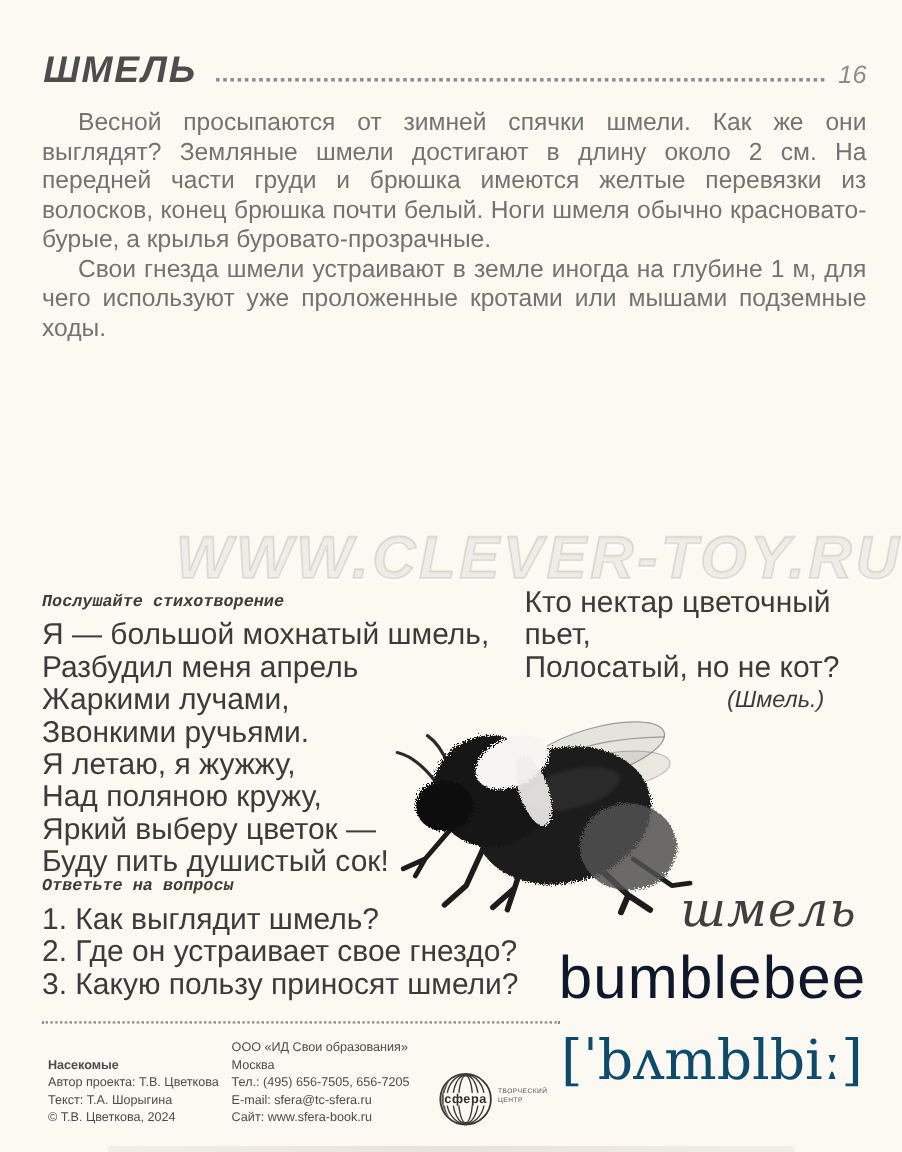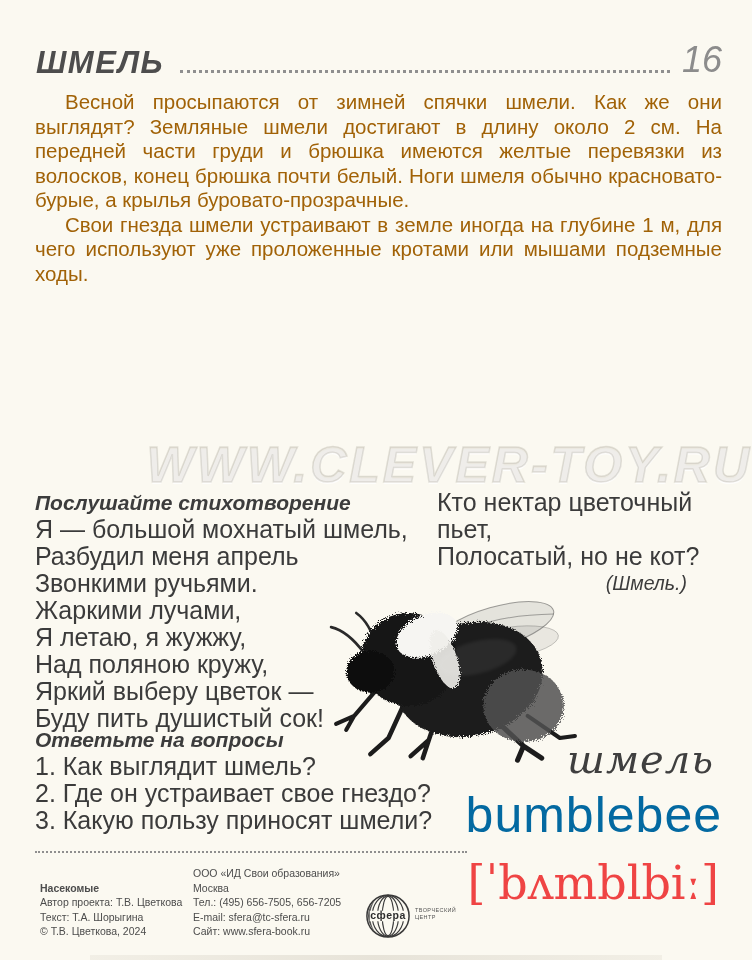--- a/index.html
+++ b/index.html
@@ -15,7 +15,7 @@
   .hdr{position:absolute;left:36px;right:30px;top:42px;display:flex;align-items:flex-end;}
   .title{font-size:31px;font-weight:bold;font-style:italic;color:#4d4d4d;letter-spacing:1.5px;line-height:1;}
   .leader{flex:1;border-bottom:3px dotted #8f8f8f;margin:0 12px 5px 16px;height:0;}
-  .pagenum{font-size:36px;font-style:italic;color:#8c8c8c;line-height:1;}
+  .pagenum{font-size:21px;font-style:italic;color:#8c8c8c;line-height:1;}
 
   
   .article{position:absolute;left:35px;width:687px;top:90px;

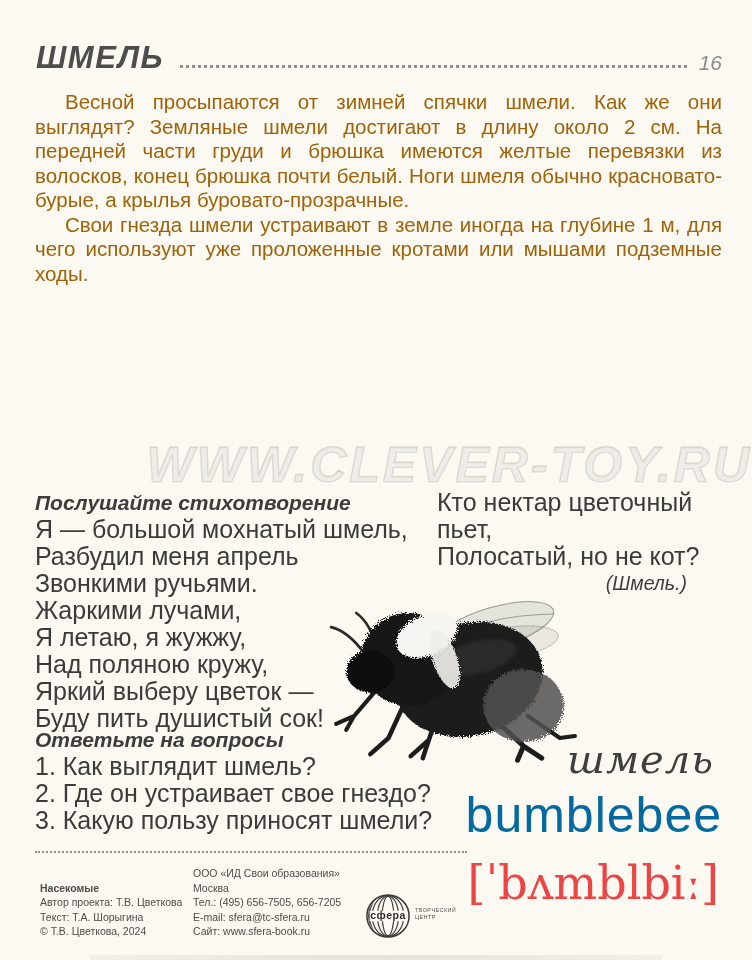--- a/index.html
+++ b/index.html
@@ -19,7 +19,7 @@
 
   
   .article{position:absolute;left:35px;width:687px;top:90px;
-    font-size:20.5px;line-height:24.5px;text-align:justify;color:#a16207;}
+    font-size:20.5px;line-height:24.5px;text-align:justify;color:#737373;}
   .article p{margin:0;text-indent:30px;}
 
   

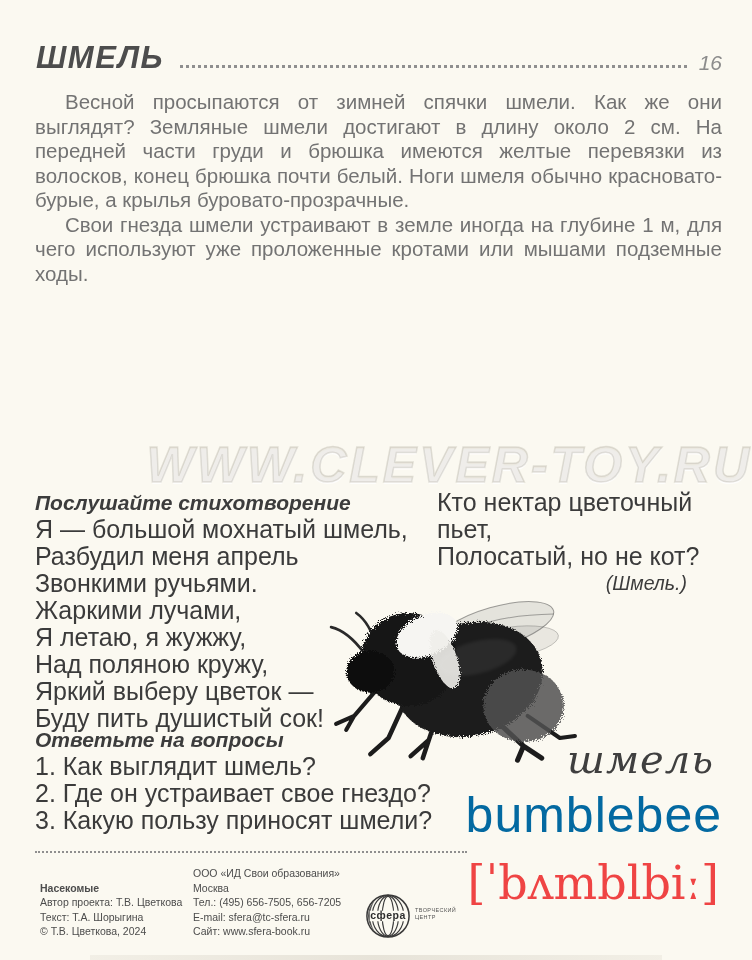--- a/index.html
+++ b/index.html
@@ -30,7 +30,7 @@
     text-shadow:0 2px 1px rgba(255,255,255,0.85);
     pointer-events:none;z-index:6;white-space:nowrap;}
 
-  .section-heading{font-weight:bold;font-style:italic;font-size:21px;color:#3c3c3c;line-height:27px;}
+  .section-heading{font-weight:bold;font-style:italic;font-size:14px;color:#3c3c3c;line-height:27px;font-family:Liberation Mono, monospace;}
 
   .poem{position:absolute;left:35px;top:489px;width:400px;z-index:2;}
   .lines div{font-size:25px;line-height:27px;}

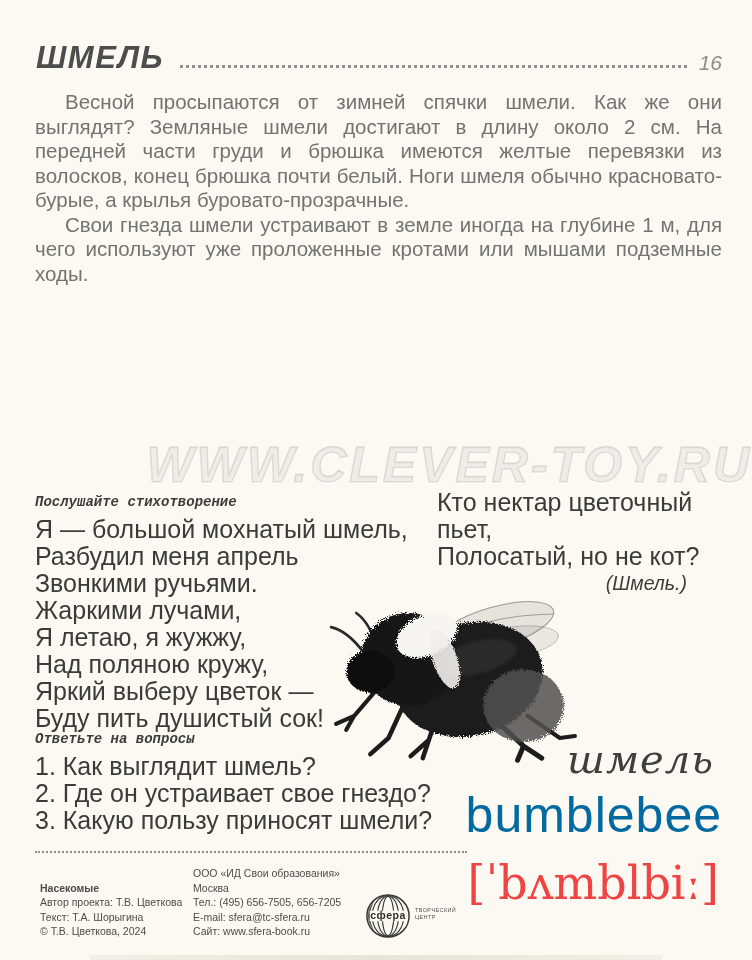--- a/index.html
+++ b/index.html
@@ -89,8 +89,8 @@
     <div class="lines">
       <div>Я — большой мохнатый шмель,</div>
       <div>Разбудил меня апрель</div>
+      <div>Жаркими лучами,</div>
       <div>Звонкими ручьями.</div>
-      <div>Жаркими лучами,</div>
       <div>Я летаю, я жужжу,</div>
       <div>Над поляною кружу,</div>
       <div>Яркий выберу цветок —</div>

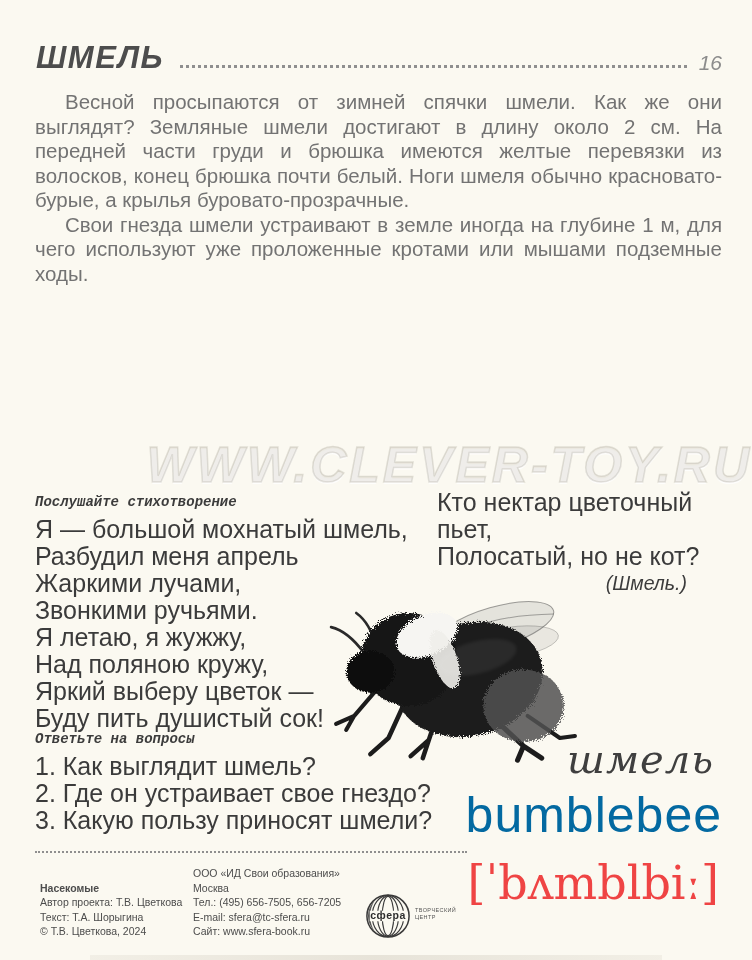--- a/index.html
+++ b/index.html
@@ -47,7 +47,7 @@
   .vocab-ru{position:absolute;right:38px;top:736px;z-index:4;
     font-family:"DejaVu Serif", serif;font-style:italic;font-size:40px;color:#3f3f3f;letter-spacing:1px;}
   .vocab-en{position:absolute;right:30px;top:786px;z-index:4;
-    font-size:50px;color:#0369a1;letter-spacing:1px;}
+    font-size:50px;color:#0f172a;letter-spacing:1px;}
   .vocab-ipa{position:absolute;right:33px;top:856px;z-index:4;
     font-family:"DejaVu Serif", serif;font-size:46px;color:#ef4444;}
 

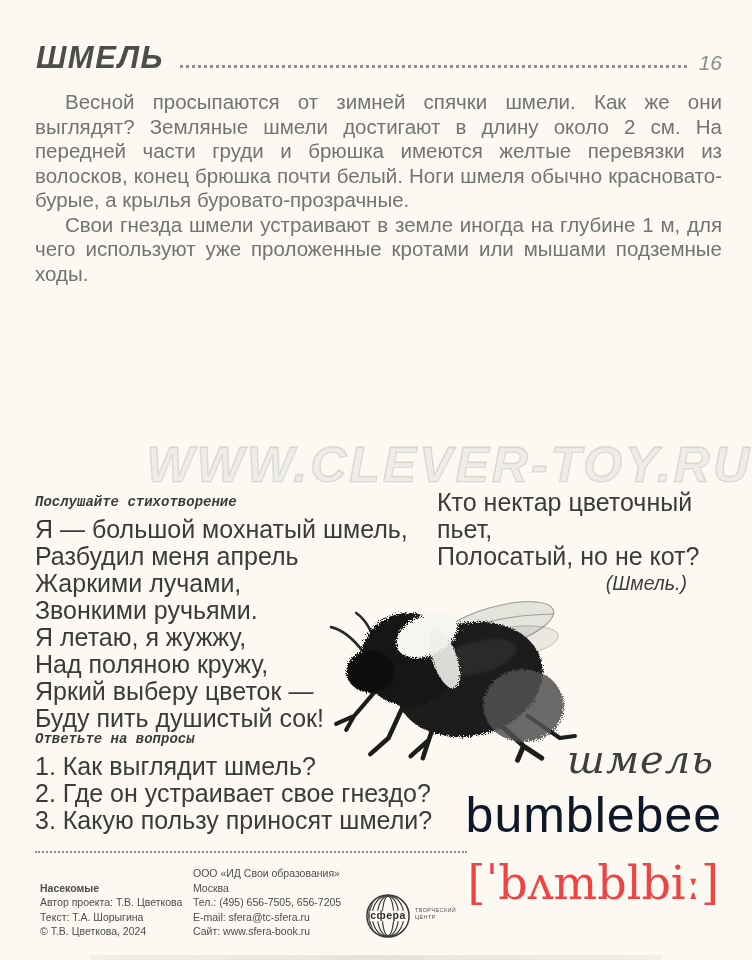--- a/index.html
+++ b/index.html
@@ -49,7 +49,7 @@
   .vocab-en{position:absolute;right:30px;top:786px;z-index:4;
     font-size:50px;color:#0f172a;letter-spacing:1px;}
   .vocab-ipa{position:absolute;right:33px;top:856px;z-index:4;
-    font-family:"DejaVu Serif", serif;font-size:46px;color:#ef4444;}
+    font-family:"DejaVu Serif", serif;font-size:46px;color:#0c4a6e;}
 
   .sep{position:absolute;left:35px;top:851px;width:432px;border-top:2.5px dotted #8f8f8f;}
 

